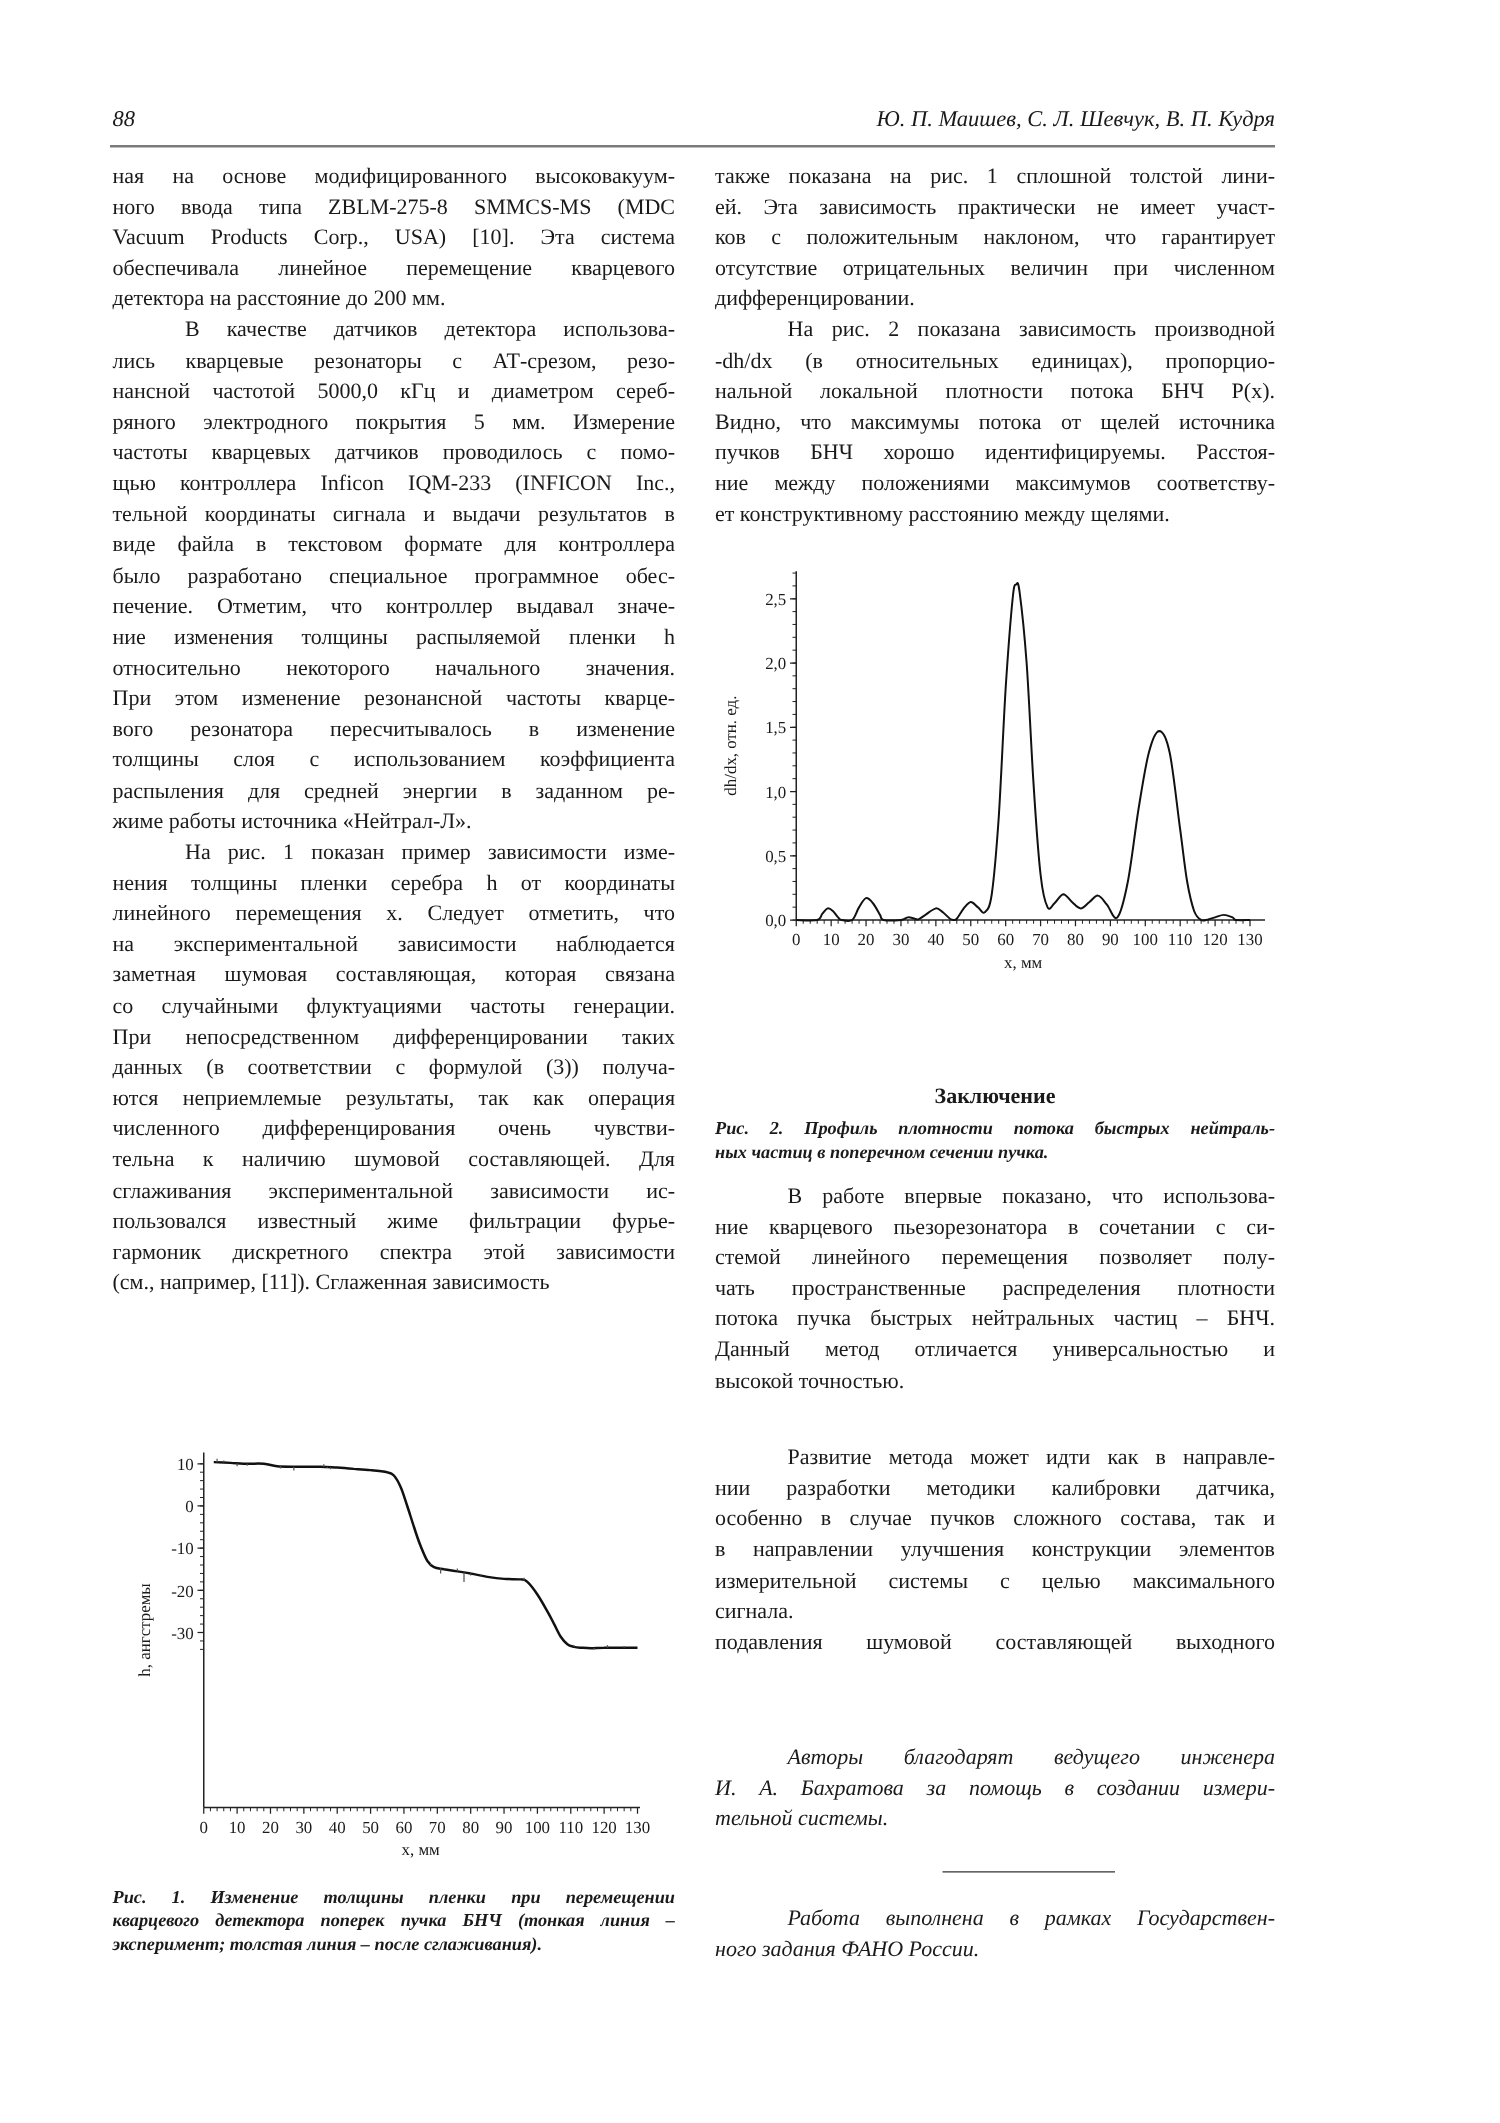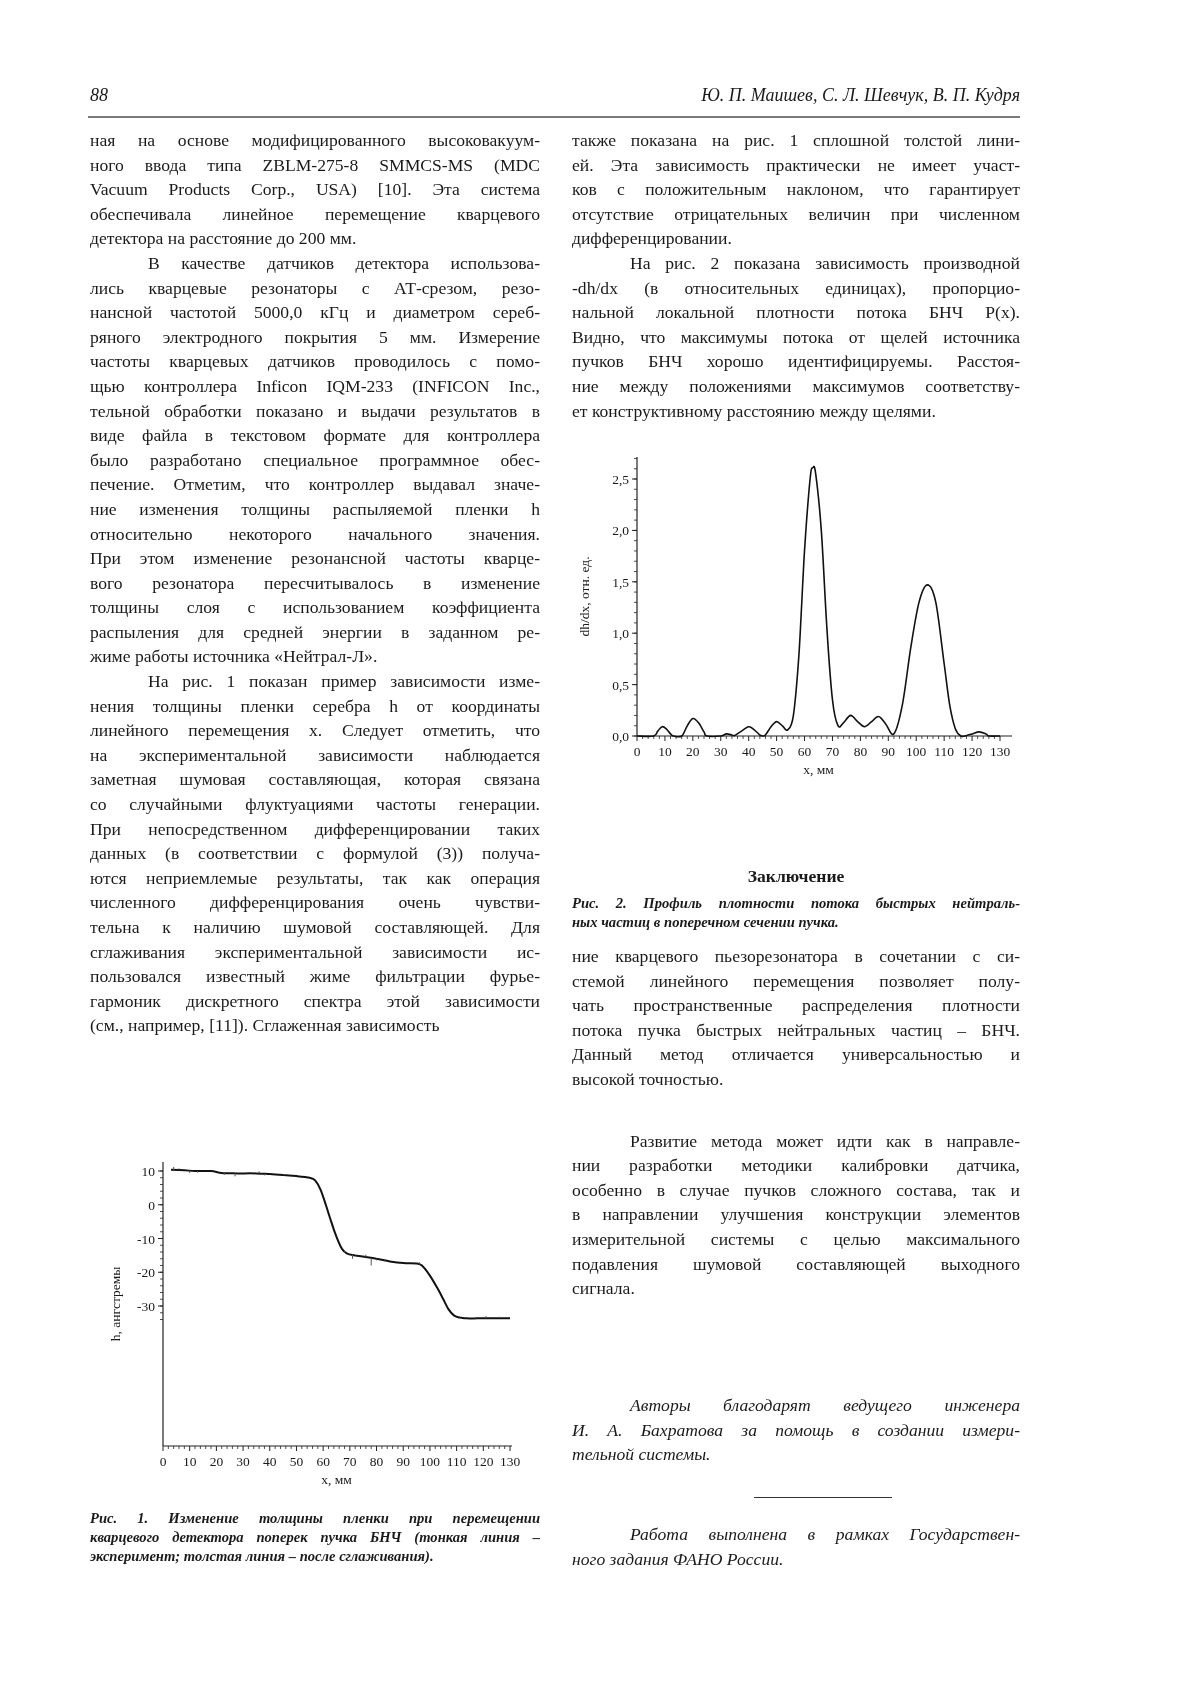--- a/index.html
+++ b/index.html
@@ -53,7 +53,7 @@
       <span class="line">ряного электродного покрытия 5 мм. Измерение</span>
       <span class="line">частоты кварцевых датчиков проводилось с помо-</span>
       <span class="line">щью контроллера Inficon IQM-233 (INFICON Inc.,</span>
-      <span class="line">тельной обработки показано и выдачи результатов в</span>
+      <span class="line">тельной координаты сигнала и выдачи результатов в</span>
       <span class="line">виде файла в текстовом формате для контроллера</span>
       <span class="line">было разработано специальное программное обес-</span>
       <span class="line">печение. Отметим, что контроллер выдавал значе-</span>

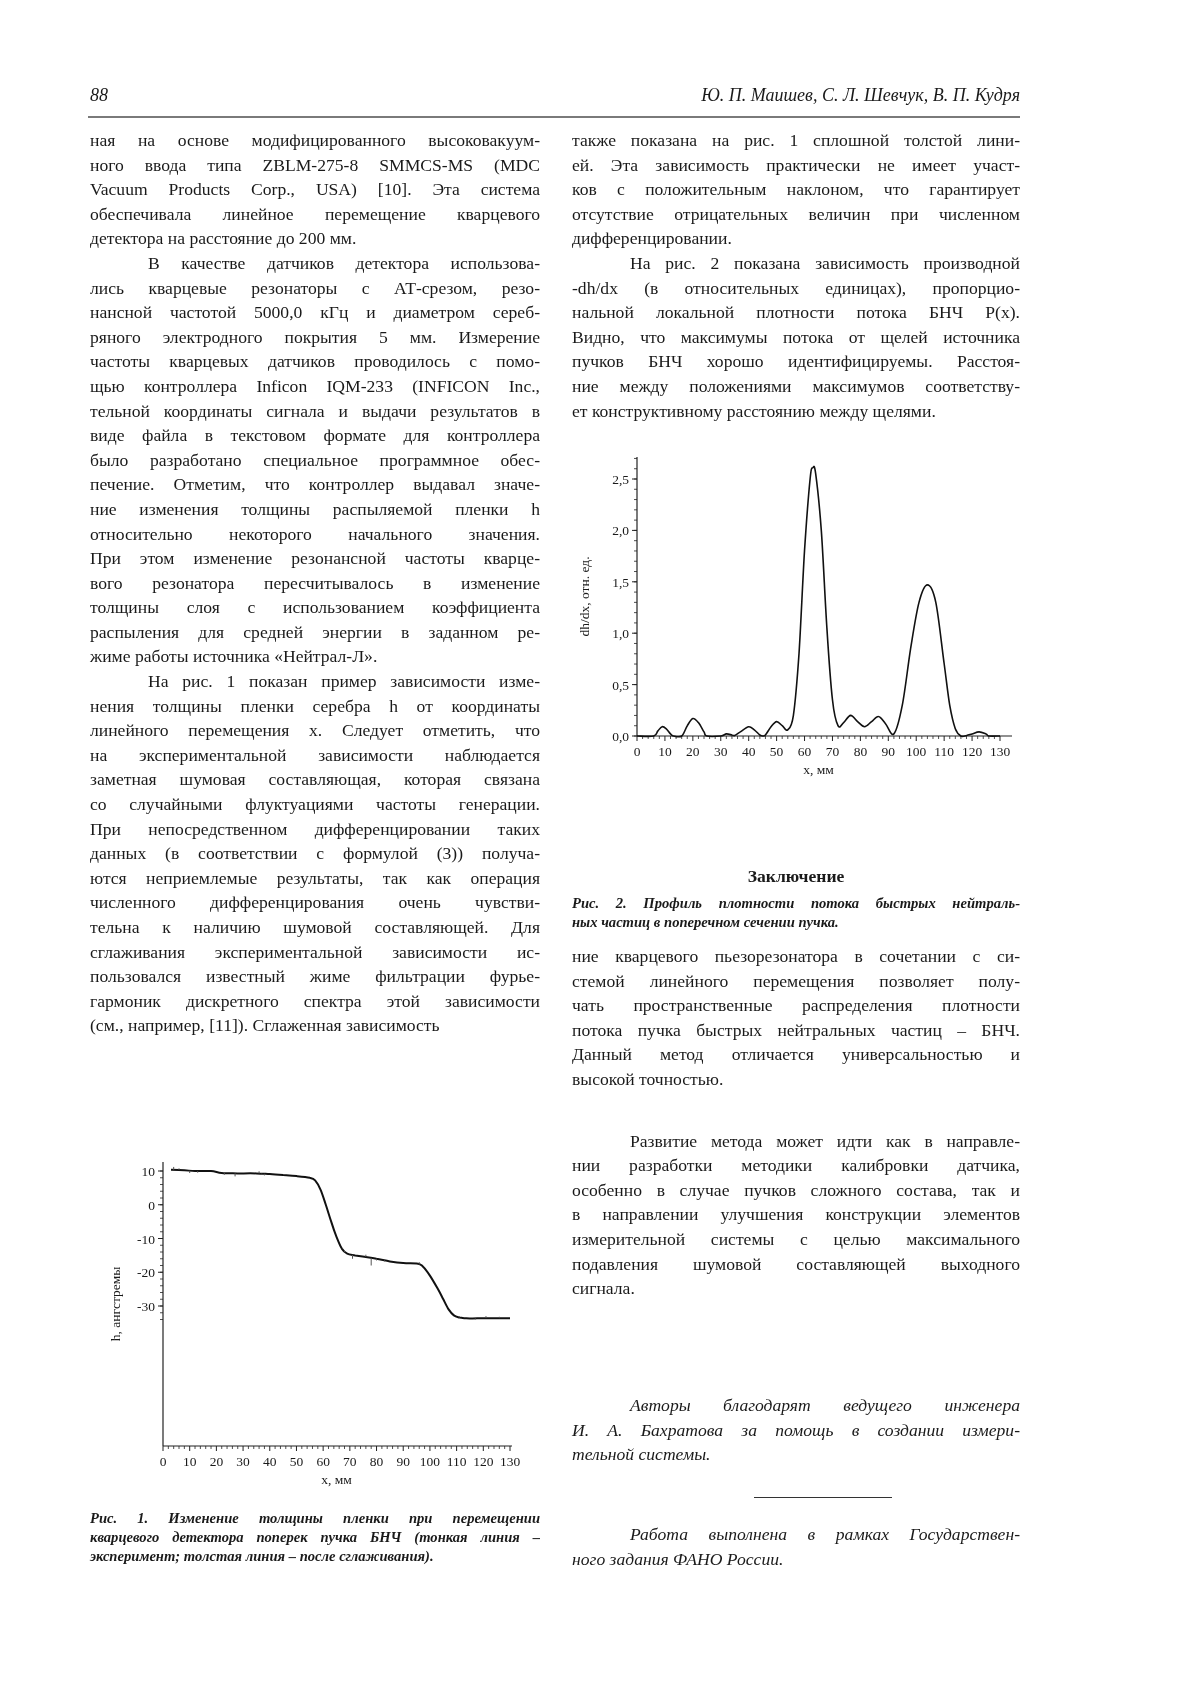--- a/index.html
+++ b/index.html
@@ -389,6 +389,7 @@
 <div class="section-title">Заключение</div>
 <div class="block concl" id="concl">
     <div class="p">
+      <span class="line" style="padding-left: 58px;">В работе впервые показано, что использова-</span>
       <span class="line">ние кварцевого пьезорезонатора в сочетании с си-</span>
       <span class="line">стемой линейного перемещения позволяет полу-</span>
       <span class="line">чать пространственные распределения плотности</span>

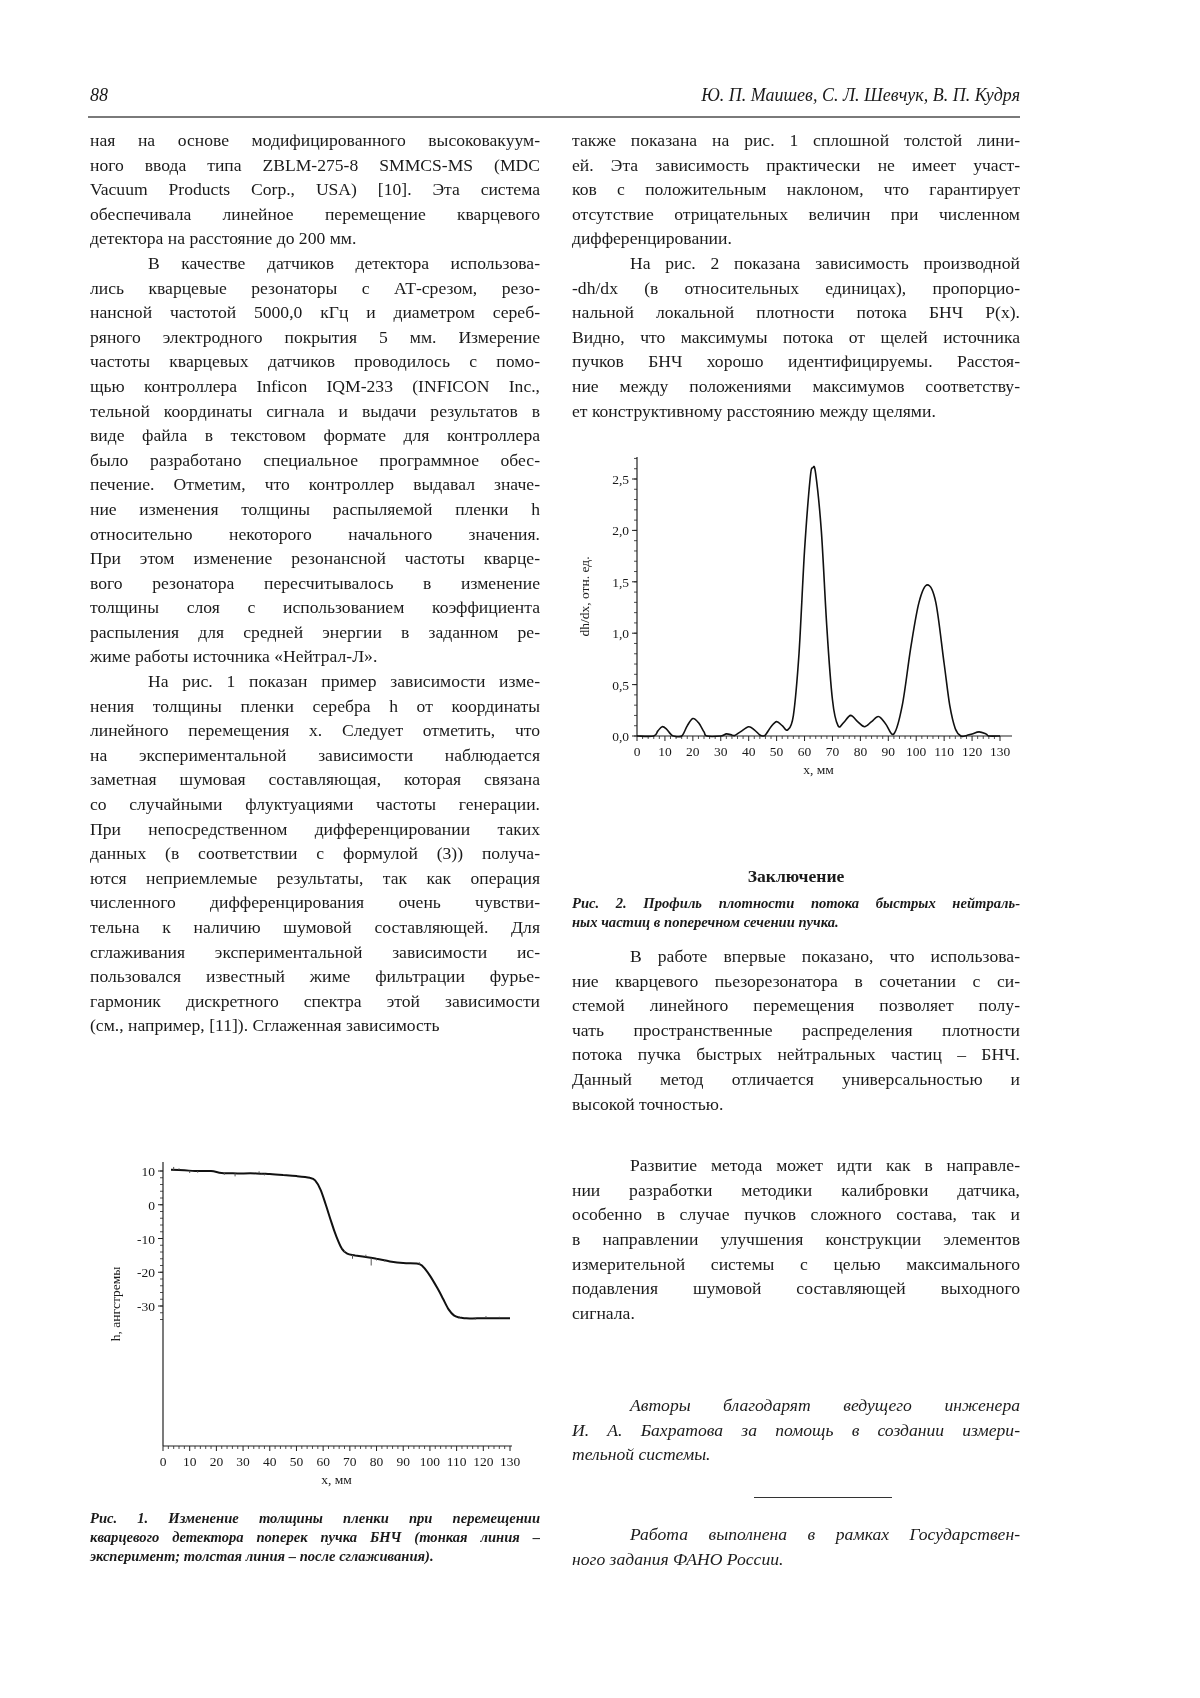--- a/index.html
+++ b/index.html
@@ -403,8 +403,8 @@
       <span class="line">особенно в случае пучков сложного состава, так и</span>
       <span class="line">в направлении улучшения конструкции элементов</span>
       <span class="line">измерительной системы с целью максимального</span>
+      <span class="line last">сигнала.</span>
       <span class="line">подавления шумовой составляющей выходного</span>
-      <span class="line last">сигнала.</span>
     </div>
   </div>
 

